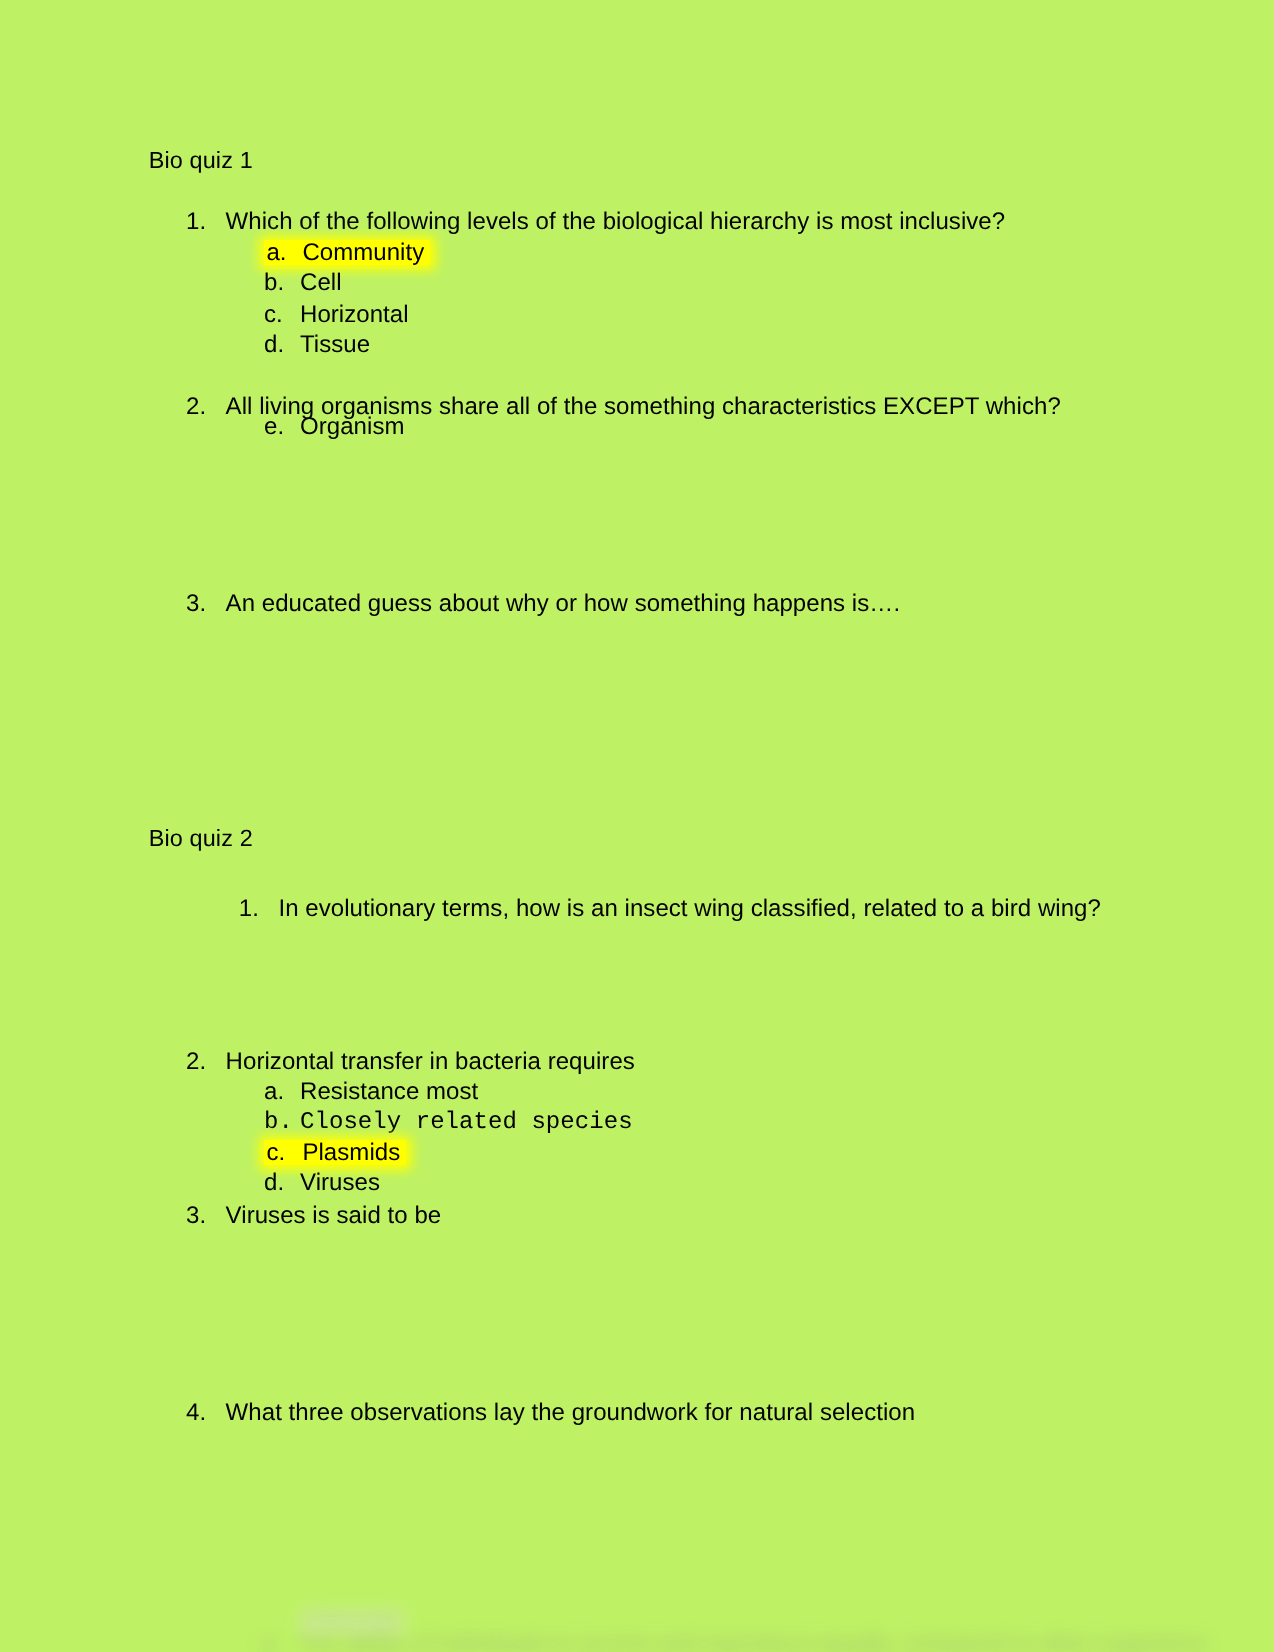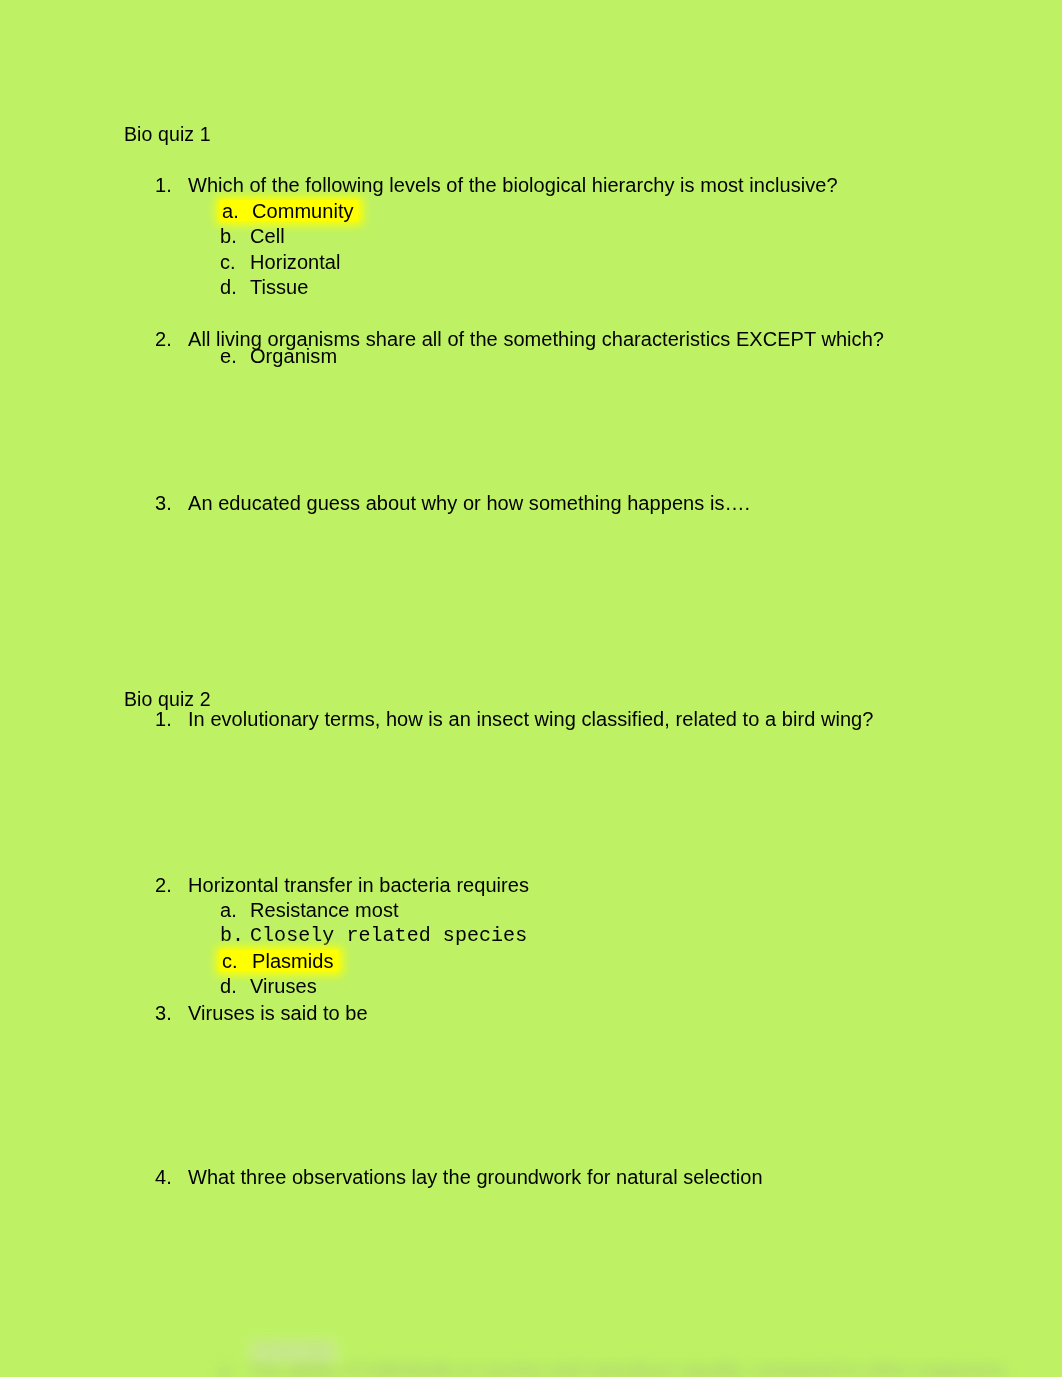--- a/index.html
+++ b/index.html
@@ -150,7 +150,7 @@
       <div class="q-row" style="top: 327px;"><span class="q-num">2.</span><span>All living organisms share all of the something characteristics EXCEPT which?</span></div>
       <div class="q-row" style="top: 491px;"><span class="q-num">3.</span><span>An educated guess about why or how something happens is….</span></div>
       <div class="section-title" style="top: 687px;">Bio quiz 2</div>
-      <div class="q-row" style="top: 707px;"><span class="q-num">1.</span><span>In evolutionary terms, how is an insect wing classified, related to a bird wing?</span></div>
+      <div class="q-row" style="top: 745px; margin-left: 44px;"><span class="q-num">1.</span><span>In evolutionary terms, how is an insect wing classified, related to a bird wing?</span></div>
       <div class="q-row" style="top: 873px;"><span class="q-num">2.</span><span>Horizontal transfer in bacteria requires</span></div>
       <div class="a-row" style="top: 898px;"><span class="a-let">a.</span><span>Resistance most</span></div>
       <div class="a-row" style="top: 924px; font-family: Liberation Mono, monospace;"><span class="a-let">b.</span><span>Closely related species</span></div>

